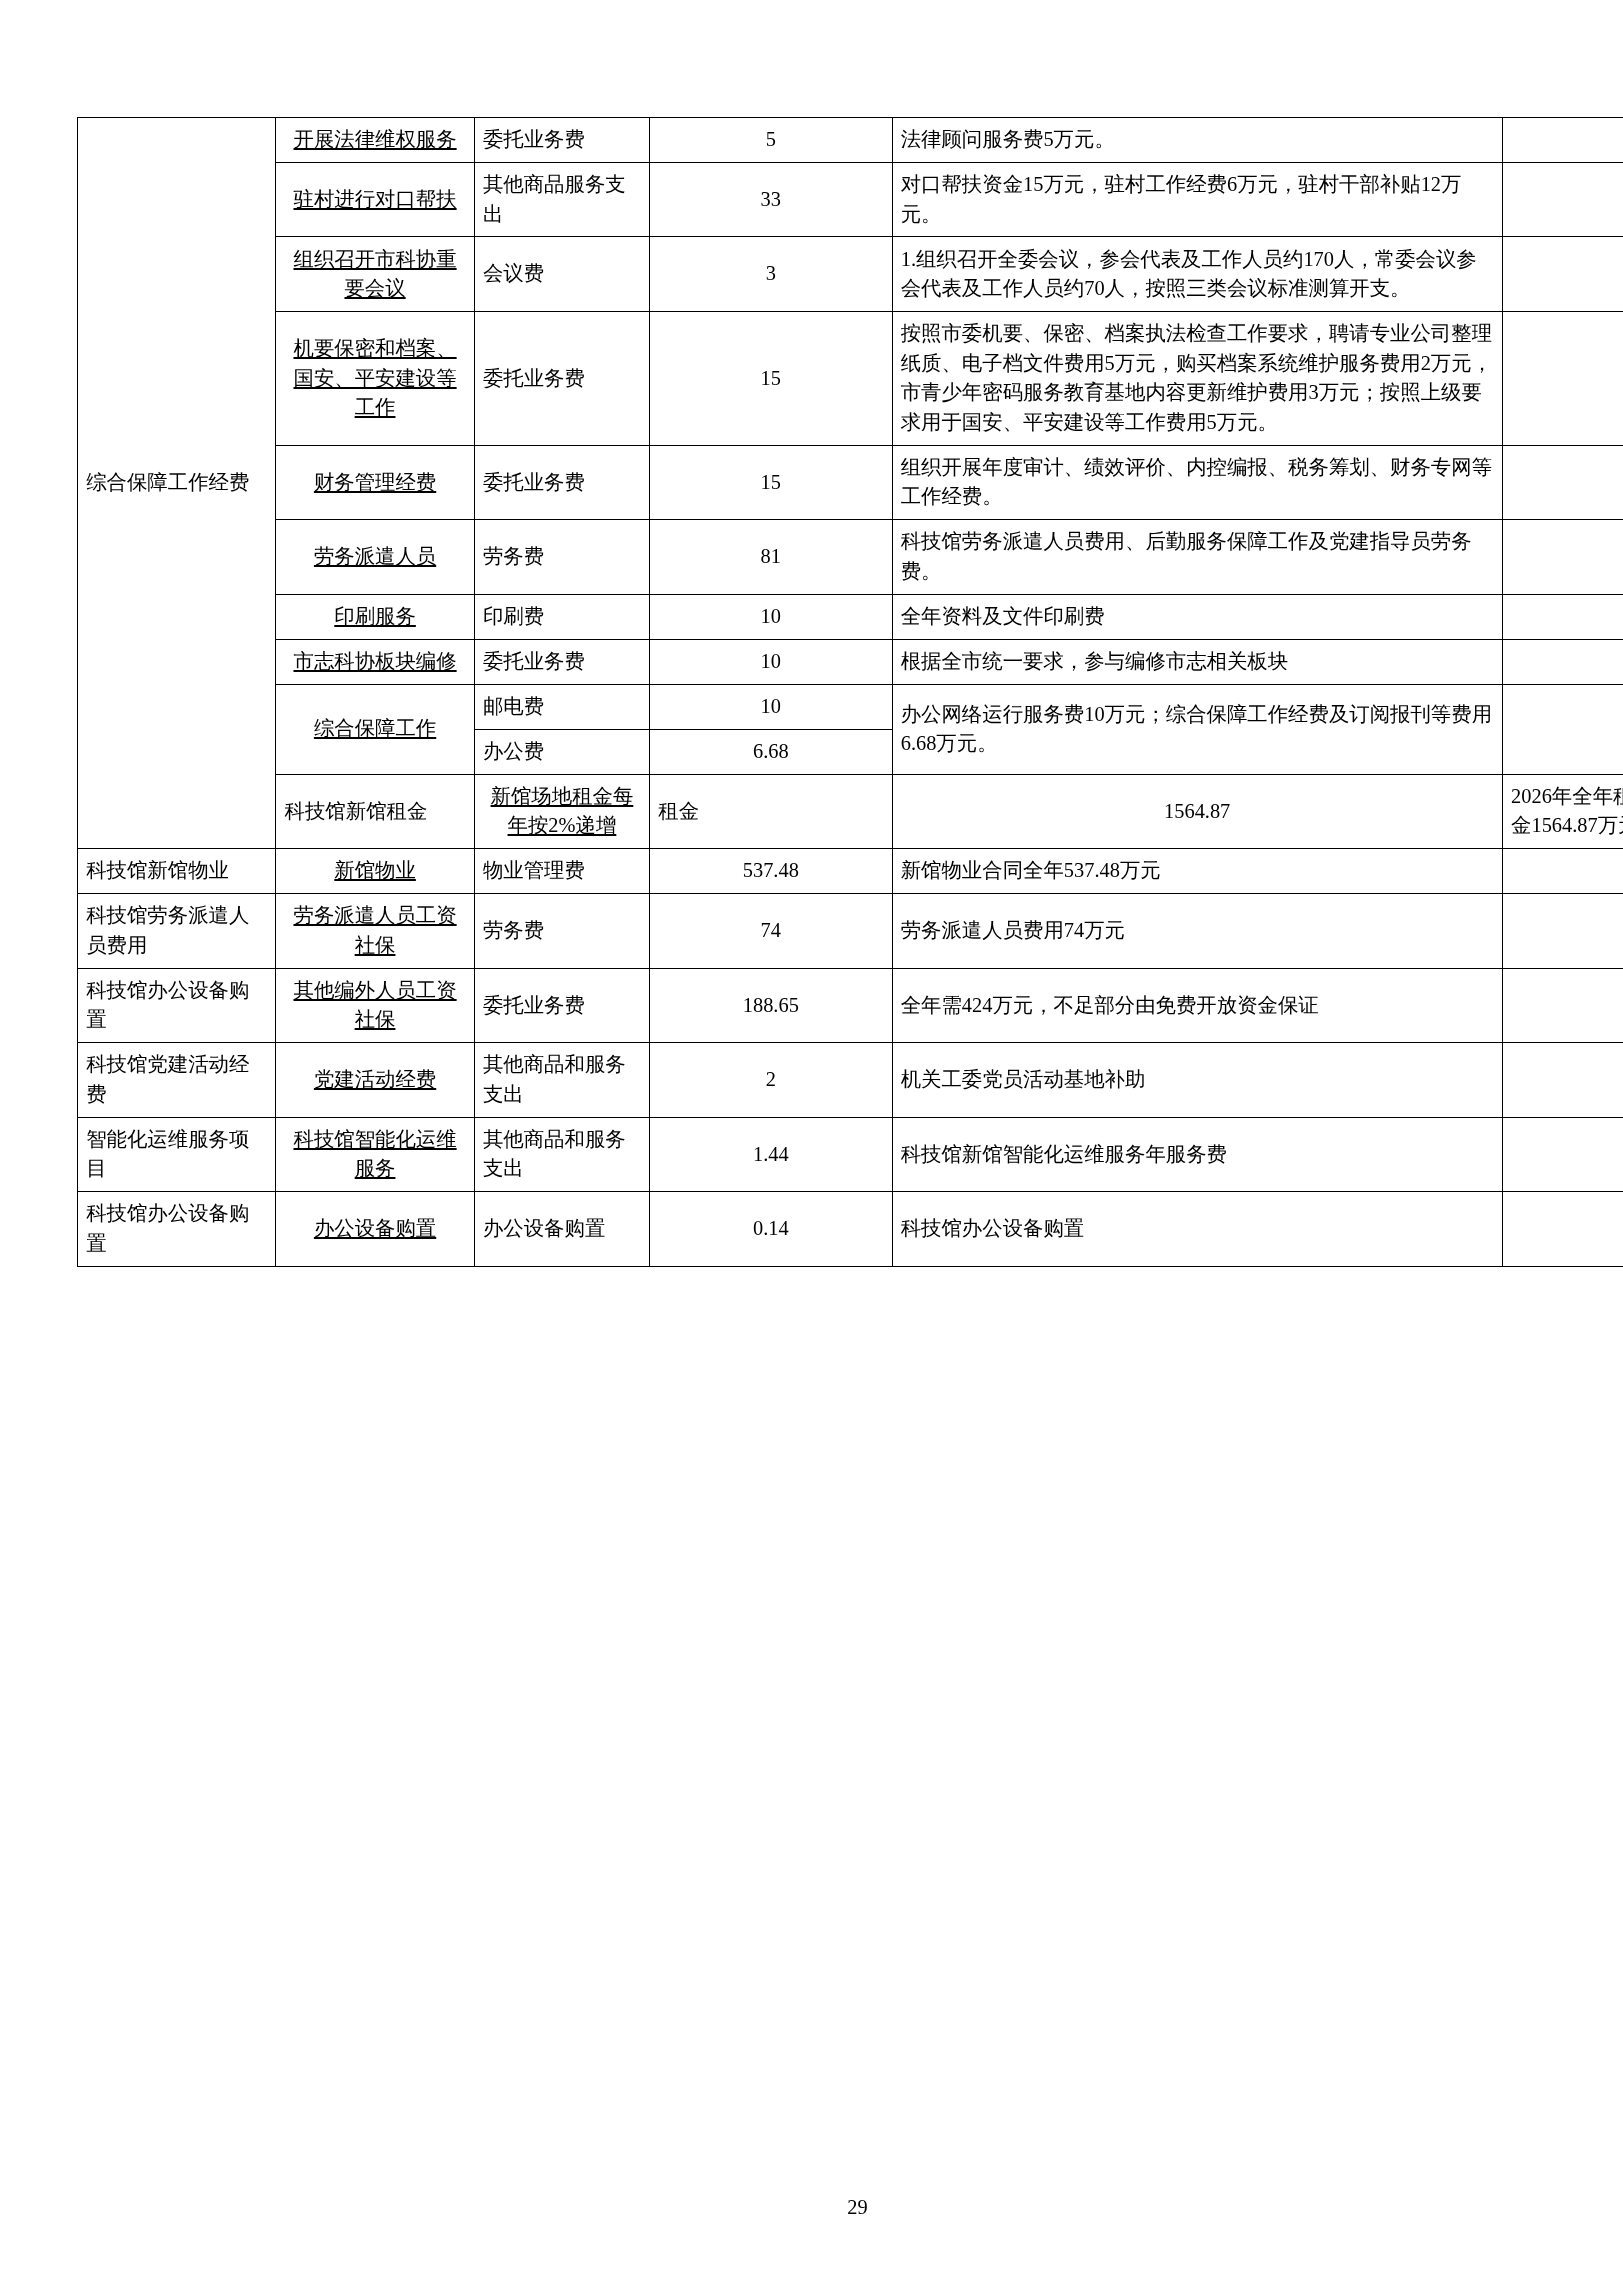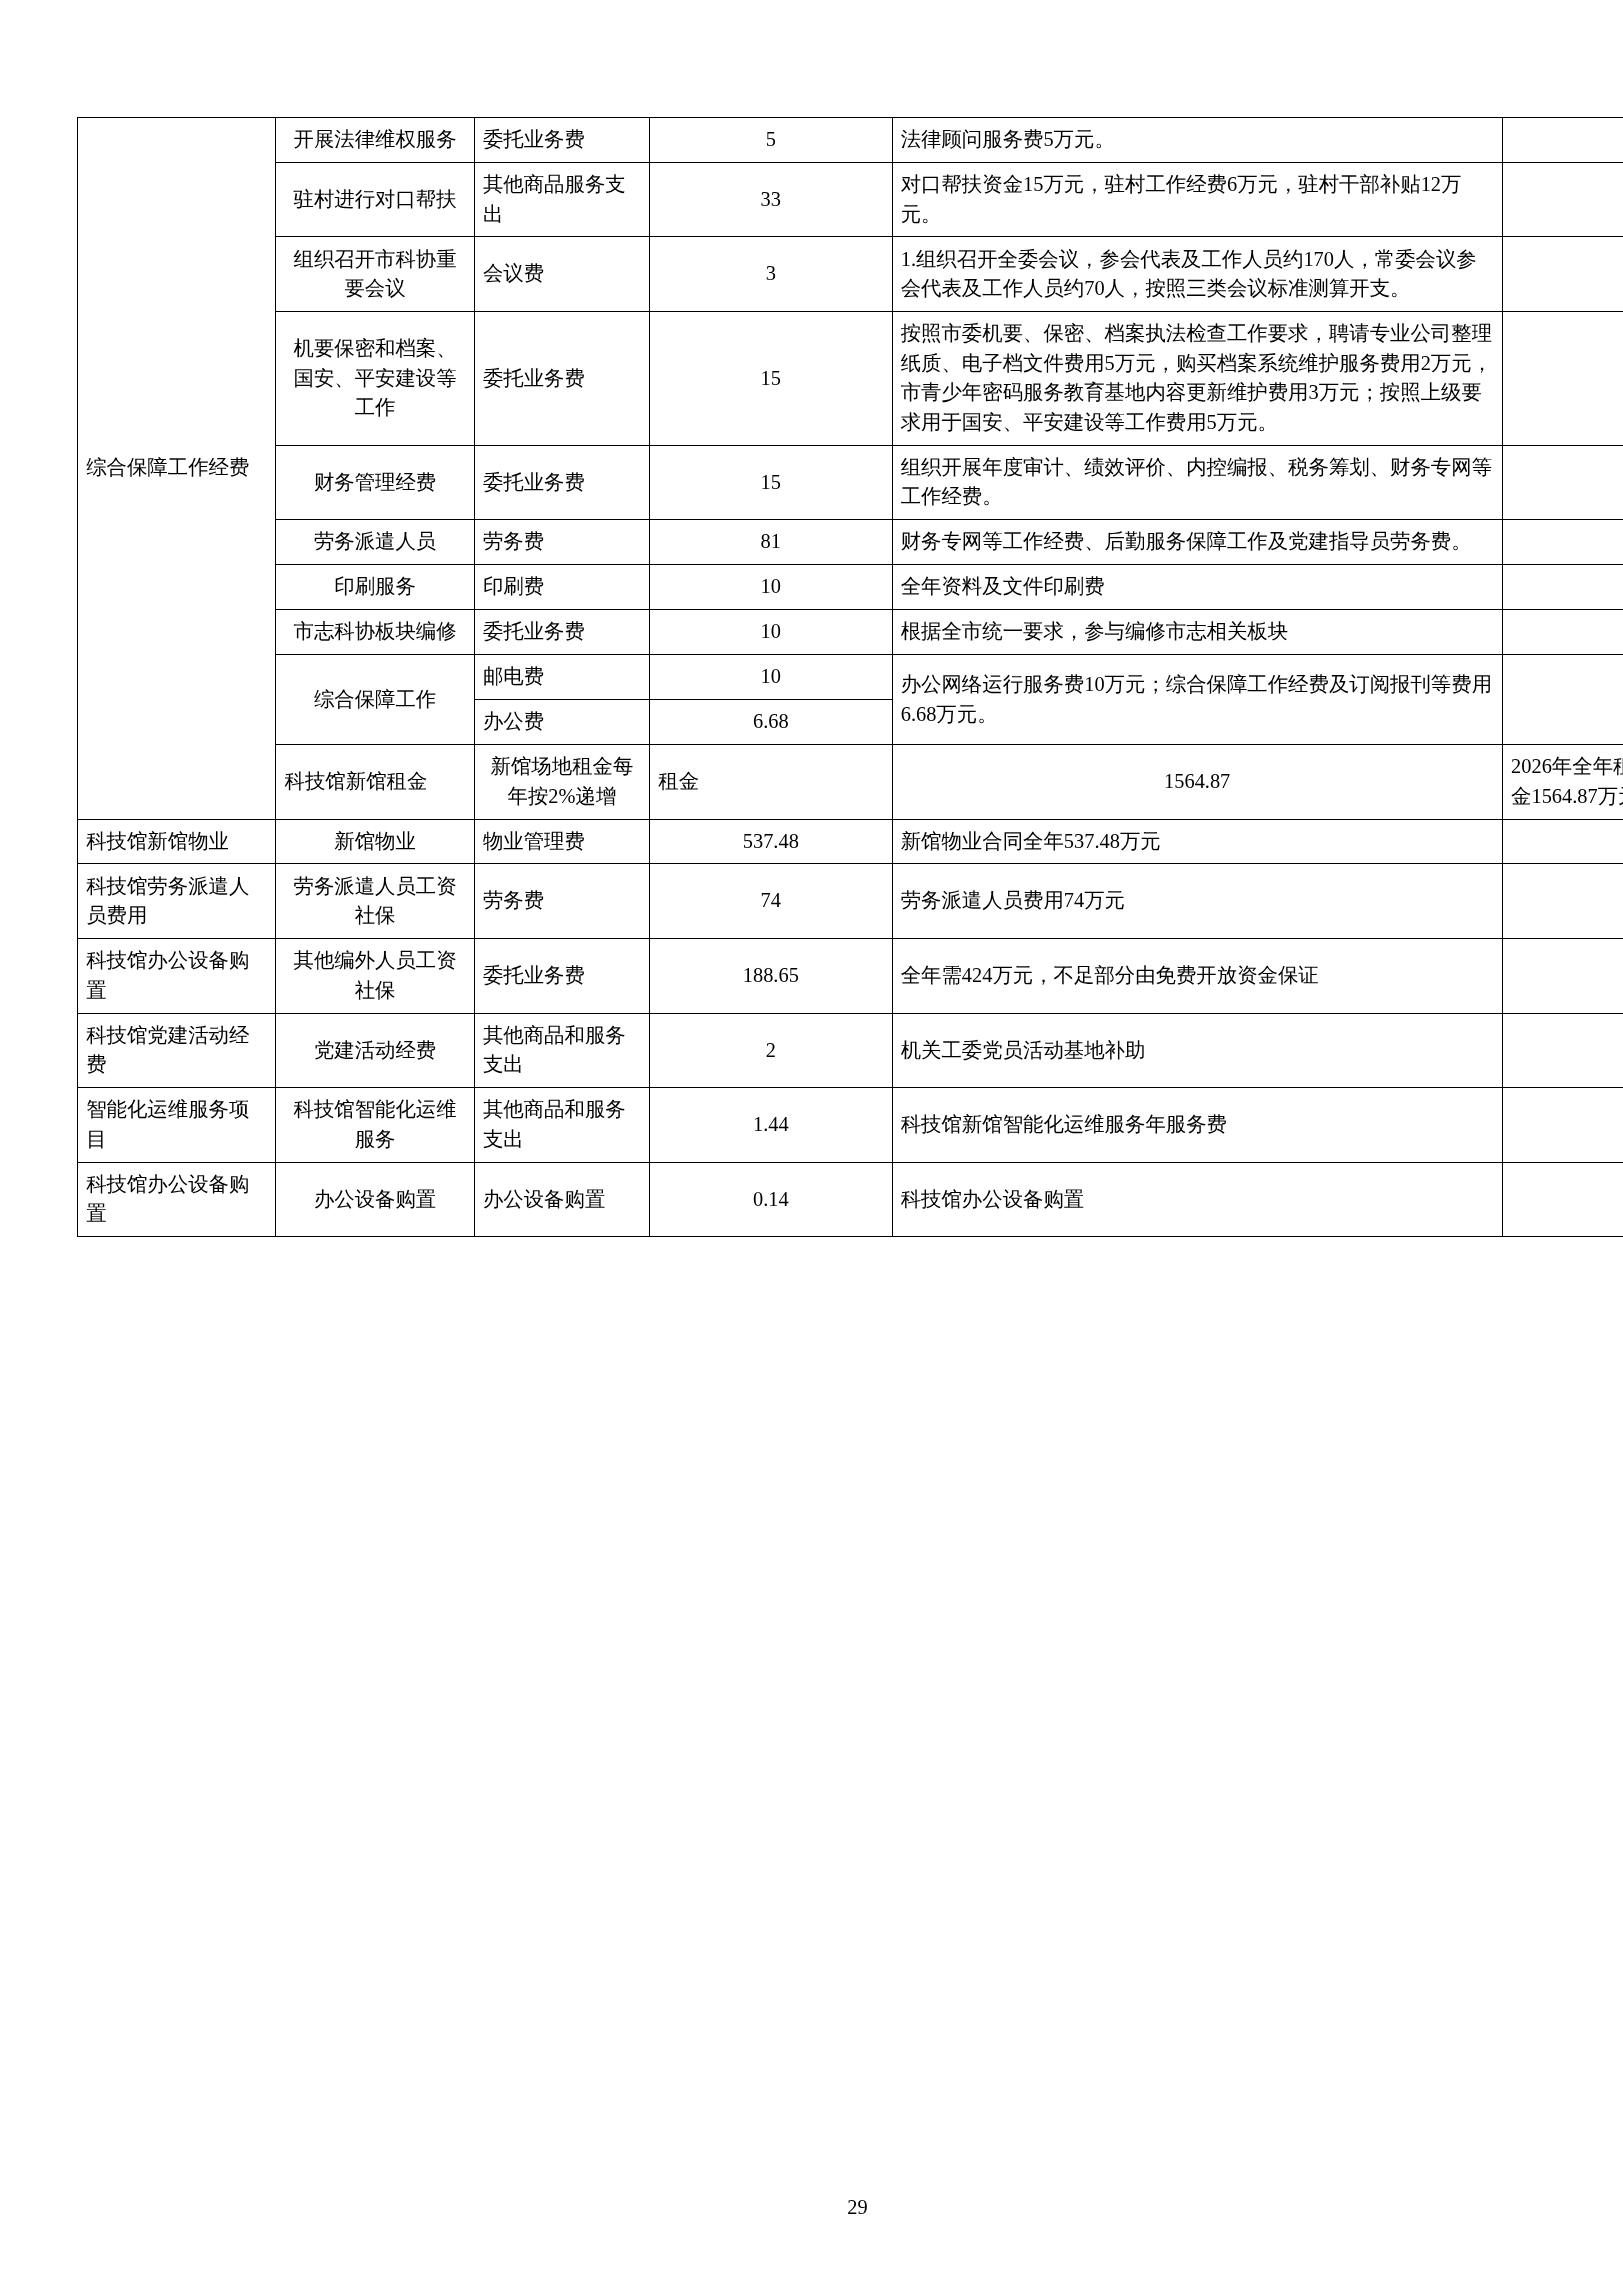--- a/index.html
+++ b/index.html
@@ -42,7 +42,7 @@
     word-break: break-all;
   }
   td.c-col1 { width: 181px; }
-  td.c-col2 { width: 181px; text-align: center; }
+  td.c-col2 { width: 181px; text-align: center; text-decoration: underline; }
   td.c-col3 { width: 158px; text-align: left; }
   td.c-col4 { width: 225px; text-align: center; }
   td.c-col5 { width: 593px; text-align: left; }

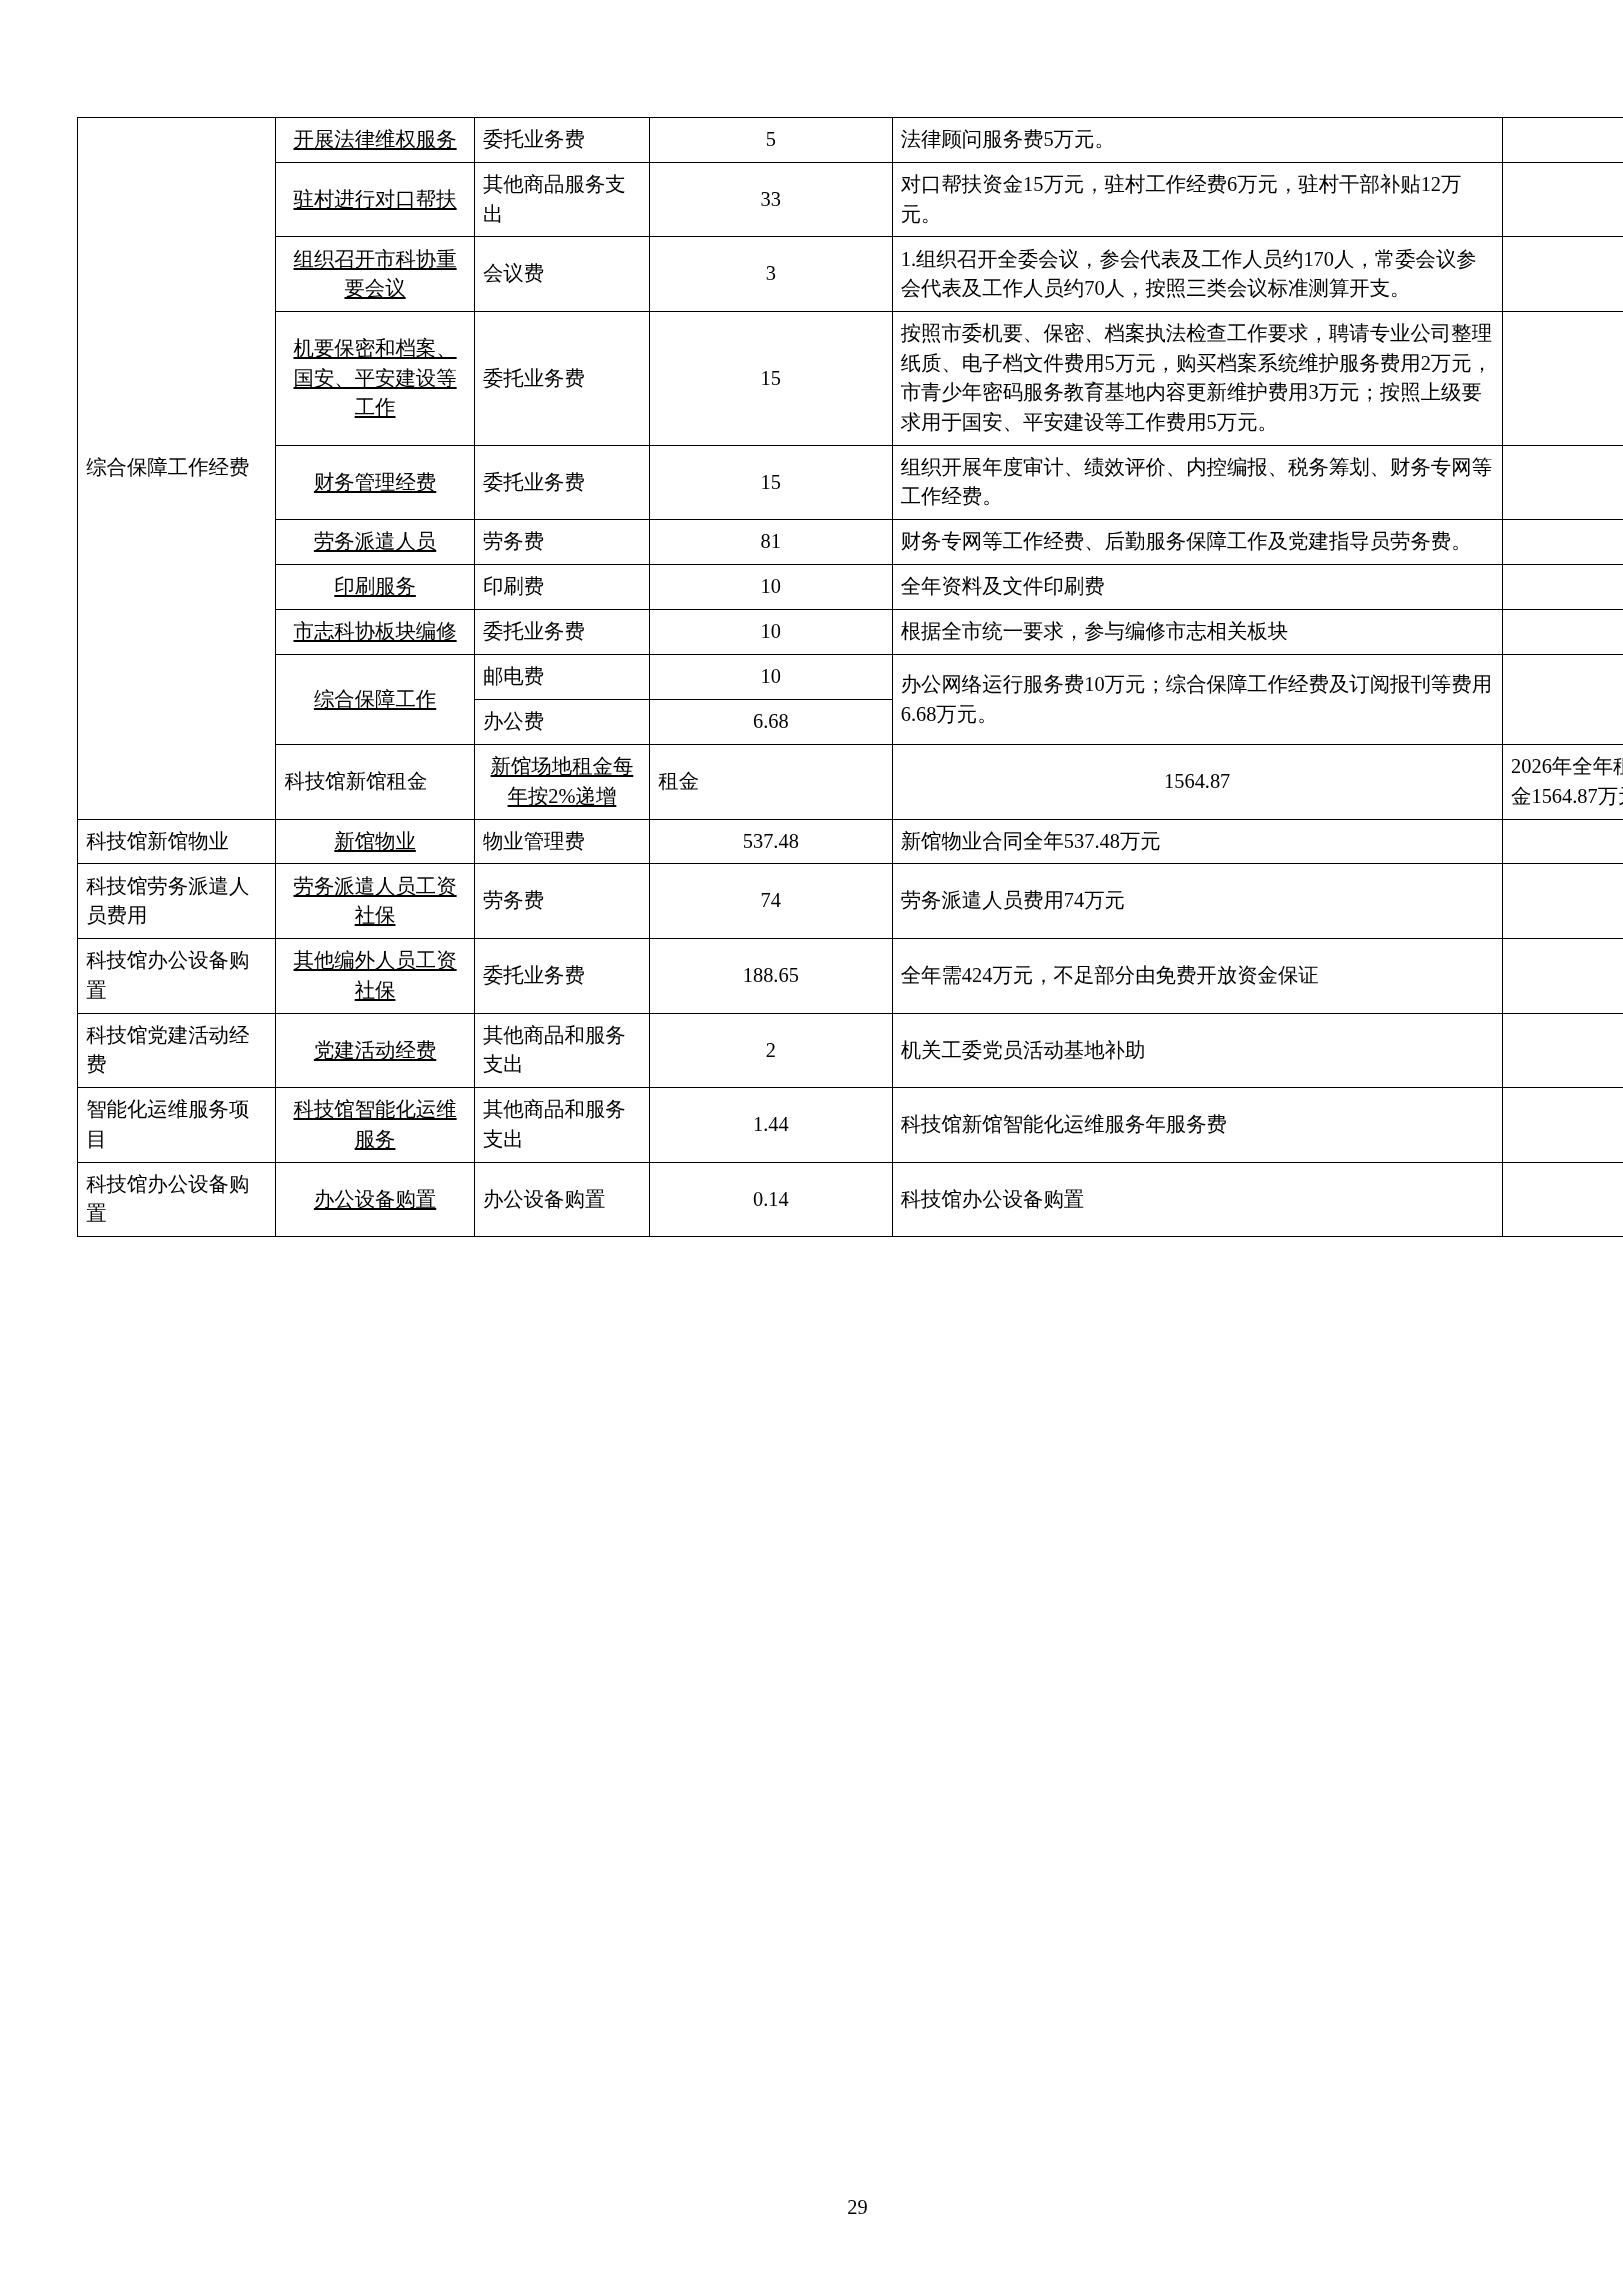--- a/index.html
+++ b/index.html
@@ -115,7 +115,7 @@
           <td class="c-col2">劳务派遣人员</td>
           <td class="c-col3">劳务费</td>
           <td class="c-col4">81</td>
-          <td class="c-col5 desc">财务专网等工作经费、后勤服务保障工作及党建指导员劳务费。</td>
+          <td class="c-col5 desc">科技馆劳务派遣人员费用、后勤服务保障工作及党建指导员劳务费。</td>
           <td class="c-col6"></td>
         </tr>
 

